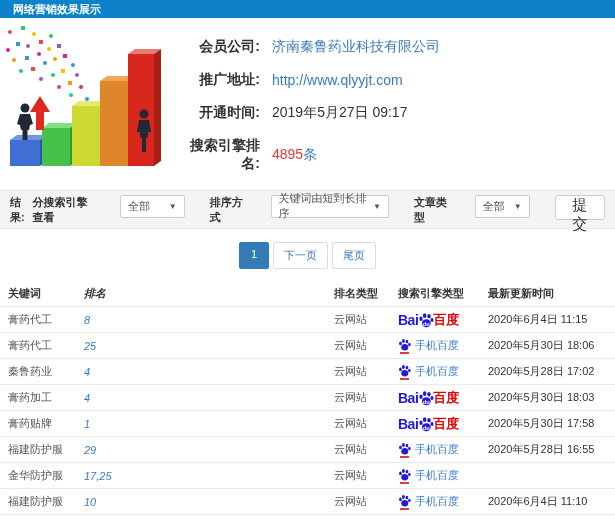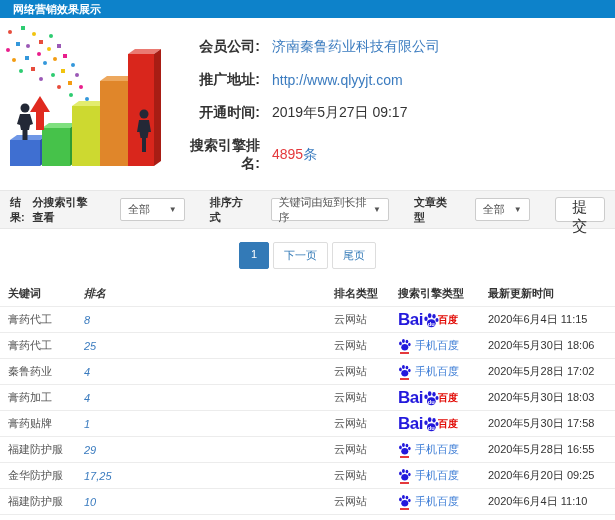--- a/index.html
+++ b/index.html
@@ -21,7 +21,7 @@
   .filterbar { background:#f4f4f4; border-top:1px solid #e7e7e7; border-bottom:1px solid #e7e7e7;
     height:39px; display:flex; align-items:center; padding:0 10px; font-size:11px; margin-top:2px; }
   .result-label { font-weight:bold; color:#333; }
-  .filter-controls { margin-left:auto; display:flex; align-items:center; gap:25px; }
+  .filter-controls { margin-left:auto; display:flex; align-items:flex-start; gap:25px; }
   .f-label { font-weight:bold; color:#333; }
   .select { background:#fff; border:1px solid #ccc; border-radius:2px; height:23px;
     display:flex; align-items:center; padding:0 7px; color:#555; cursor:pointer; }

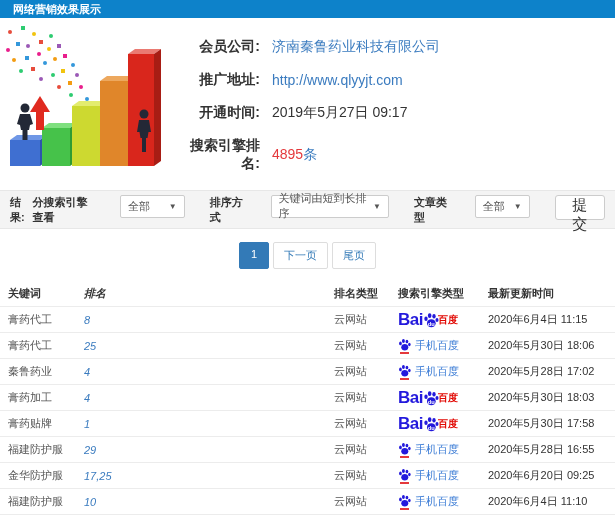--- a/index.html
+++ b/index.html
@@ -48,7 +48,7 @@
   .rank-link { color:#3a7bbf; cursor:pointer; }
 
   .bd { display:inline-flex; align-items:center; font-weight:bold; line-height:1; }
-  .bd-bai { color:#2319dc; font-size:17px; letter-spacing:-0.5px; }
+  .bd-bai { color:#2319dc; font-size:14px; letter-spacing:-0.5px; }
   .bd-cn { color:#e10601; font-size:10px; margin-left:-1px; }
   .mbd { display:inline-flex; align-items:center; gap:4px; cursor:pointer; }
   .mbd-icon { display:inline-flex; flex-direction:column; align-items:center; }

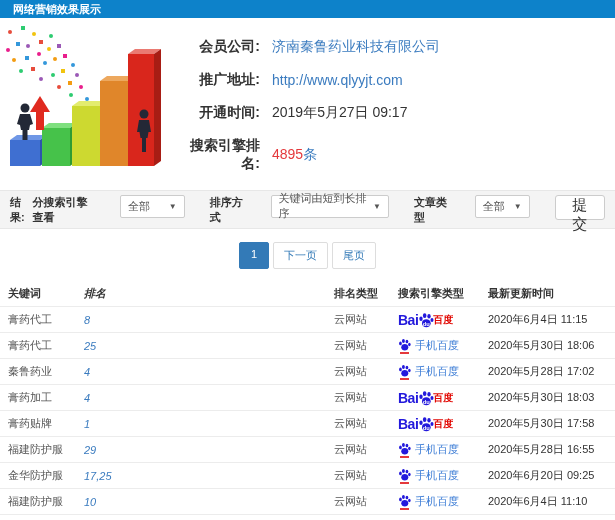--- a/index.html
+++ b/index.html
@@ -49,7 +49,7 @@
 
   .bd { display:inline-flex; align-items:center; font-weight:bold; line-height:1; }
   .bd-bai { color:#2319dc; font-size:14px; letter-spacing:-0.5px; }
-  .bd-cn { color:#e10601; font-size:10px; margin-left:-1px; }
+  .bd-cn { color:#e10601; font-size:13px; margin-left:-1px; }
   .mbd { display:inline-flex; align-items:center; gap:4px; cursor:pointer; }
   .mbd-icon { display:inline-flex; flex-direction:column; align-items:center; }
   .mbd-underline { width:9px; height:2px; background:#e4393c; margin-top:1px; }

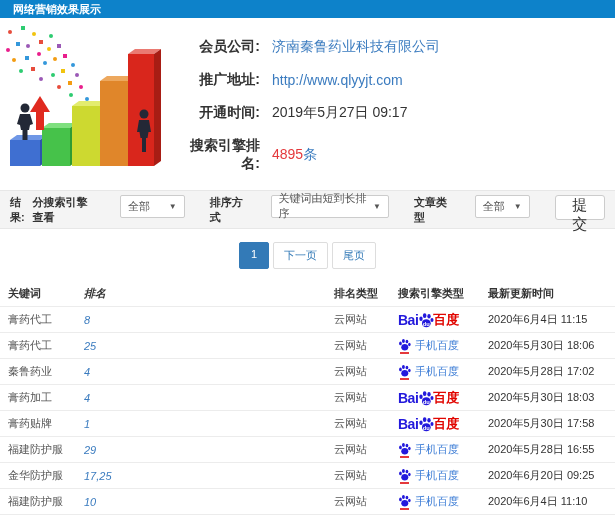--- a/index.html
+++ b/index.html
@@ -342,7 +342,6 @@
             <span class="mbd-text">手机百度</span>
           </span>
         </span>
-    <span class="c5">2020年6月20日 09:25</span>
   </div>
 
   <div class="trow">

